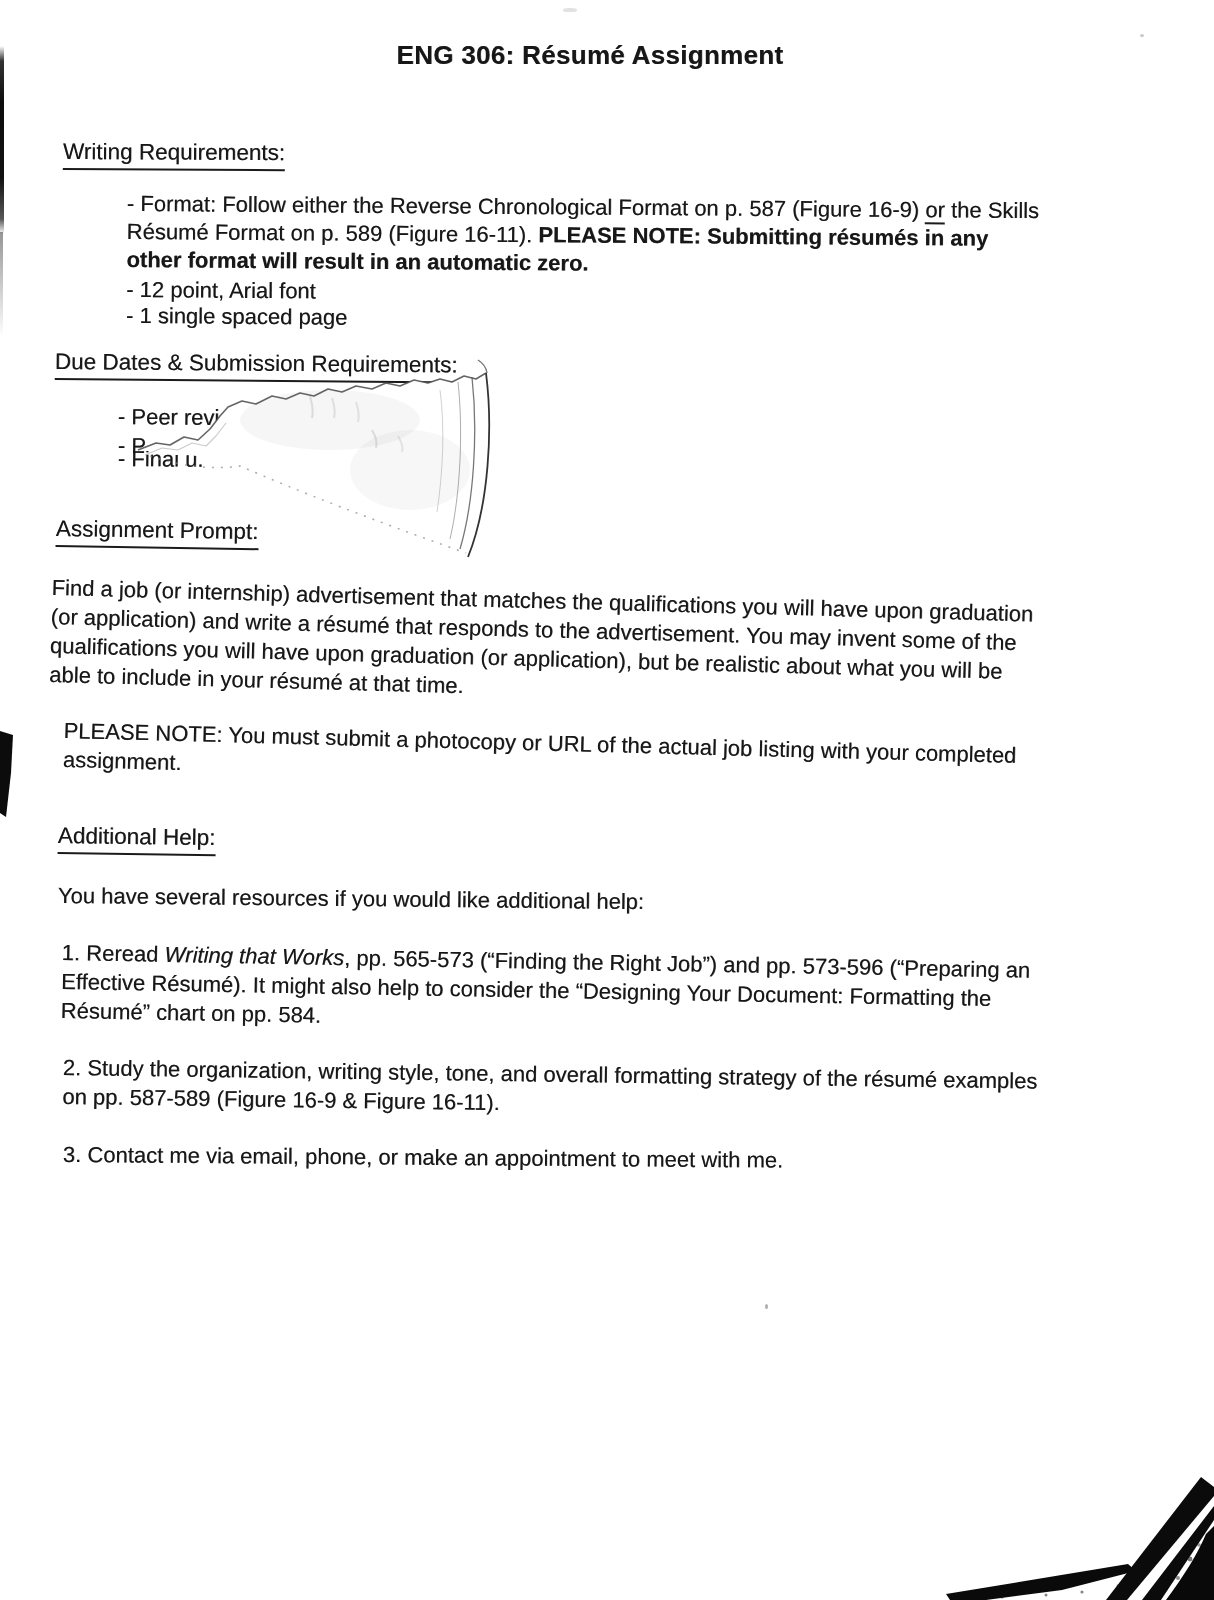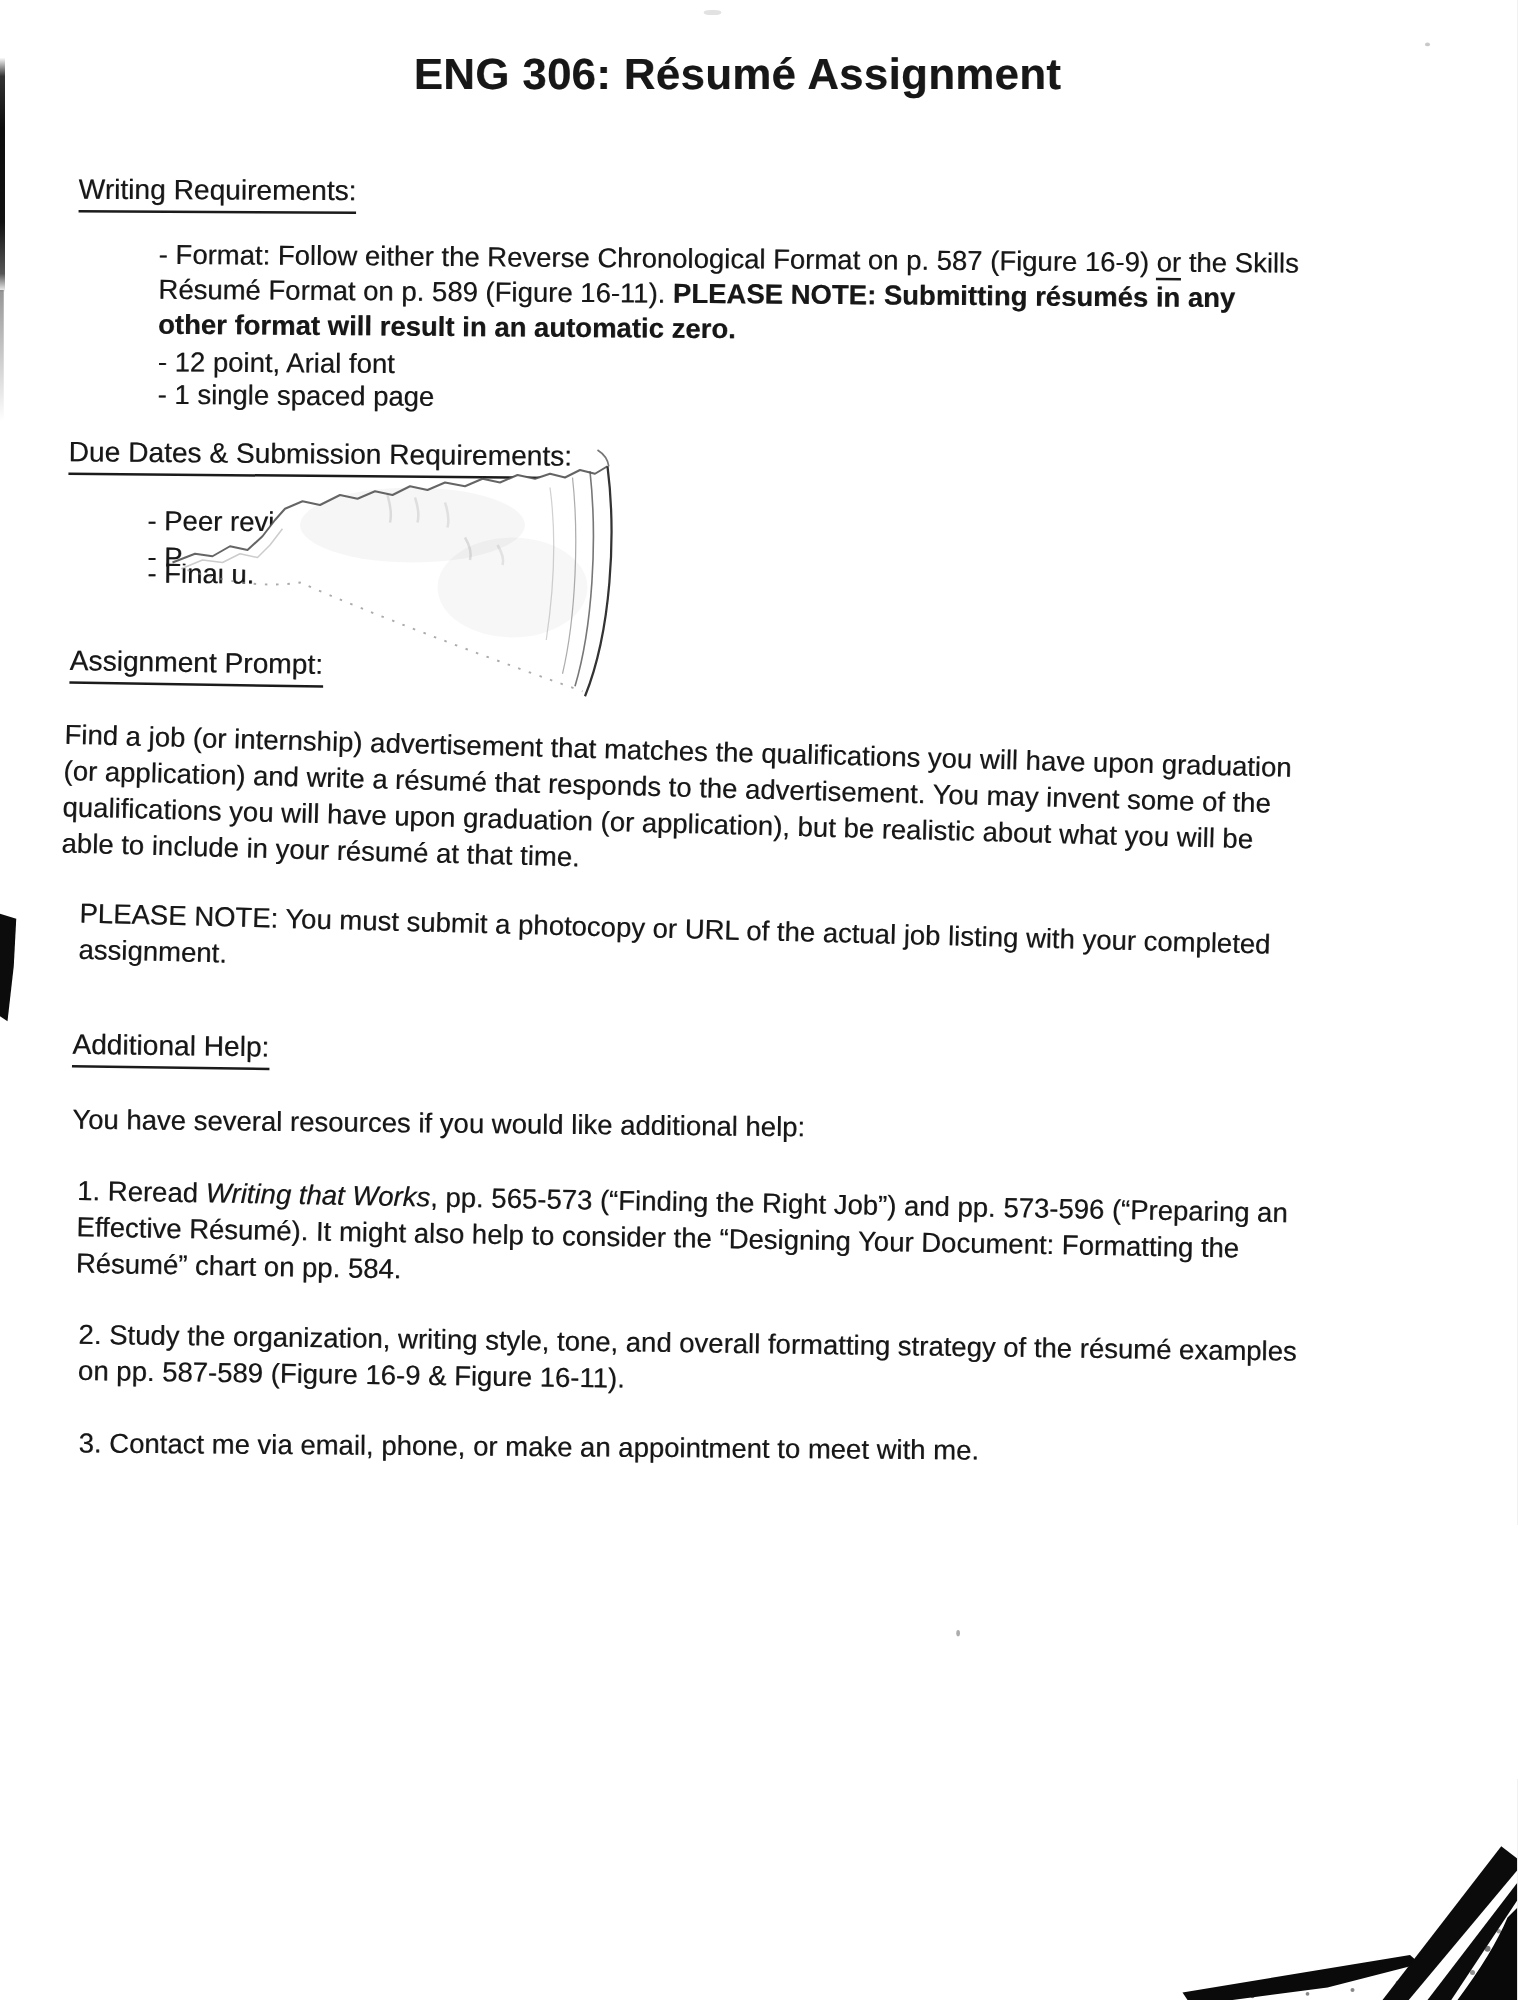--- a/index.html
+++ b/index.html
@@ -17,7 +17,7 @@
   .line.sp29{line-height:29px;}
   .title{
     position:absolute;top:40px;left:0;width:1180px;
-    text-align:center;font-size:35px;font-weight:700;letter-spacing:0.3px;
+    text-align:center;font-size:26px;font-weight:700;letter-spacing:0.3px;
     white-space:nowrap;
   }
   .heading{

